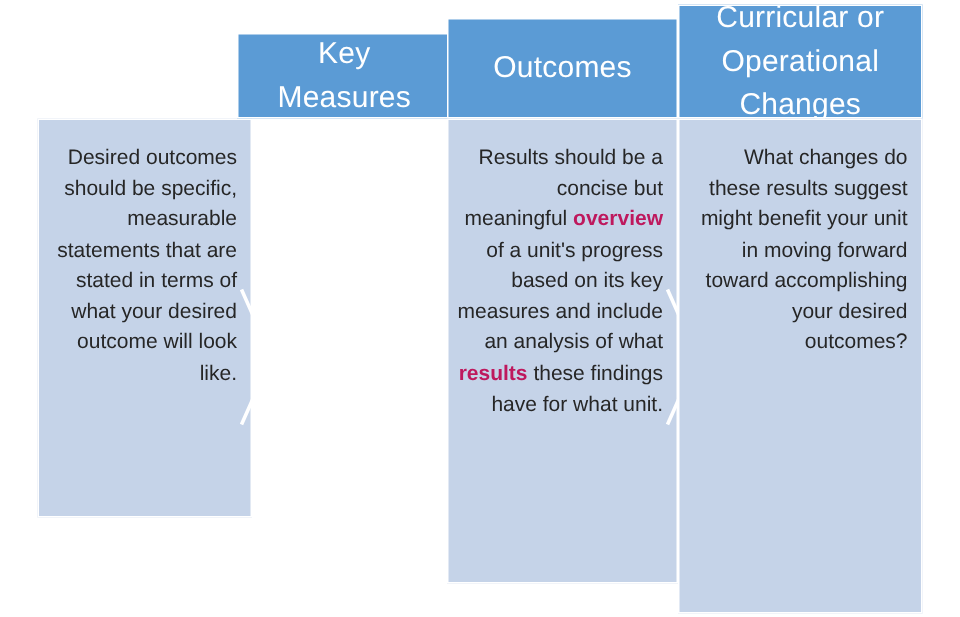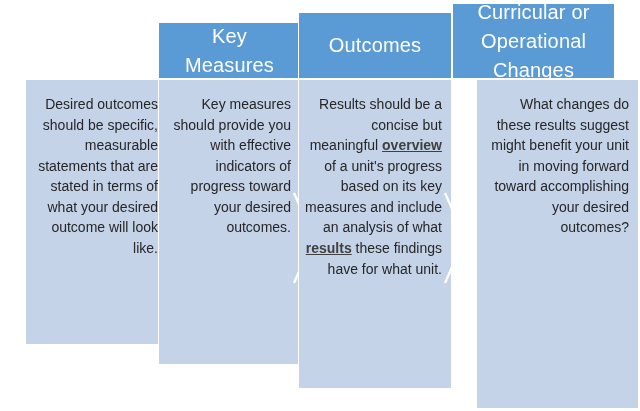--- a/index.html
+++ b/index.html
@@ -100,9 +100,6 @@
 
   <div class="col" style="left:158px; top:22px; width:143px; height:343px;">
     <div class="col-header" style="height:57px;">Key Measures</div>
-    <div class="col-body" style="top:57px; height:286px;">
-      <div class="col-body-text">Key measures should provide you with effective indicators of progress toward your desired outcomes.</div>
-    </div>
     <svg class="chevron" style="left:135px; top:170px; width:24px; height:92px;" viewBox="0 0 24 92">
       <path d="M 1 1 L 21 46 L 1 91"></path>
     </svg>

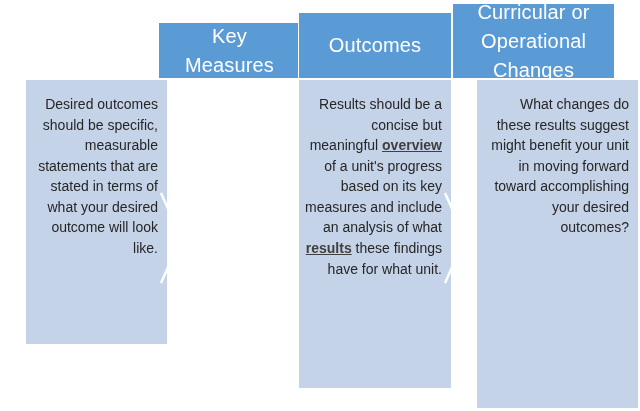--- a/index.html
+++ b/index.html
@@ -117,7 +117,7 @@
 
   <div class="col" style="left:452px; top:3px; width:163px; height:406px;">
     <div class="col-header" style="height:76px;">Curricular or Operational Changes</div>
-    <div class="col-body" style="top:76px; height:330px;margin-left:24px;">
+    <div class="col-body" style="top:76px; height:330px;">
       <div class="col-body-text">What changes do these results suggest might benefit your unit in moving forward toward accomplishing your desired outcomes?</div>
     </div>
   </div>

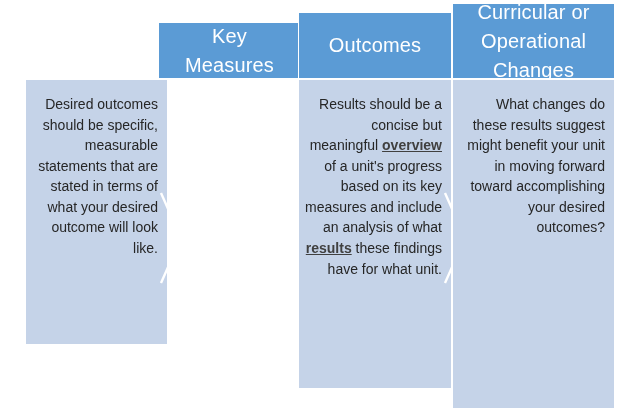--- a/index.html
+++ b/index.html
@@ -68,8 +68,7 @@
   }
   .col-body-text b {
     font-weight: bold;
-    color: #404040;
-    text-decoration: underline;
+    color: #be185d;
   }
 
   

